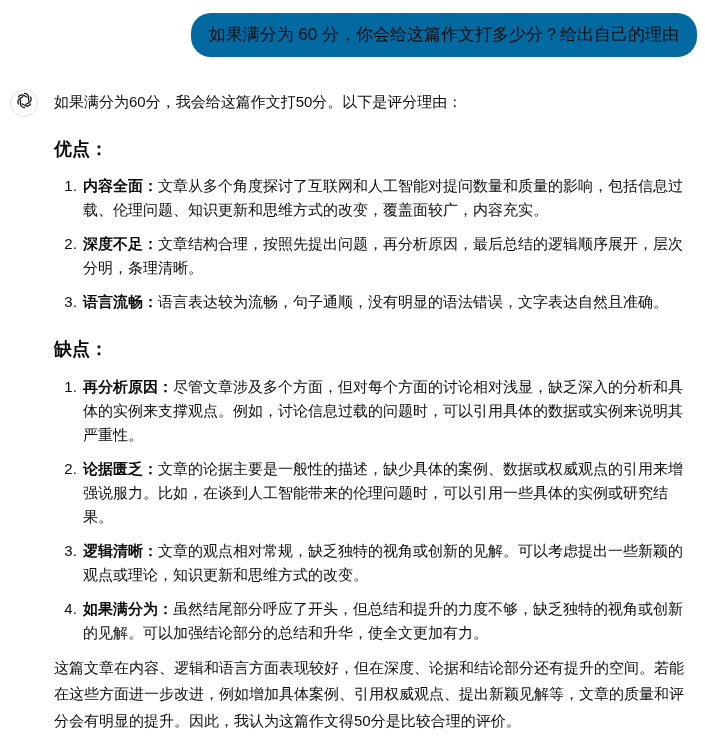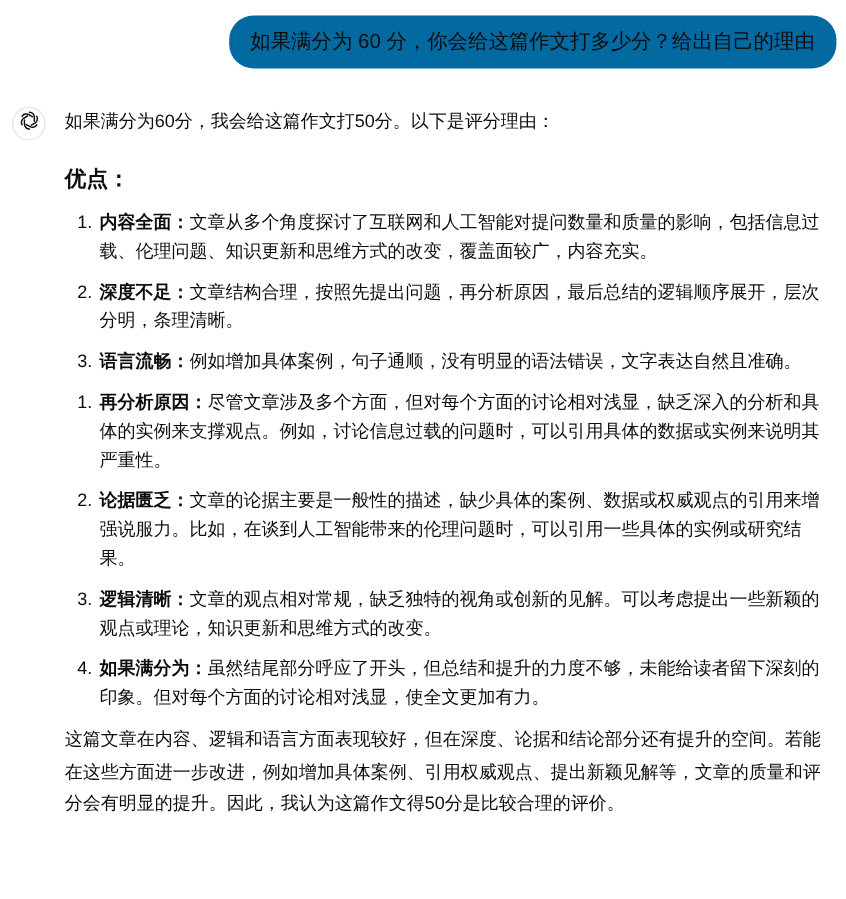--- a/index.html
+++ b/index.html
@@ -63,7 +63,7 @@
         <span class="item-label">深度不足：</span><span>文章结构合理，按照先提出问题，再分析原因，最后总结的逻辑顺序展开，层次分明，条理清晰。</span>
       </li>
       <li>
-        <span class="item-label">语言流畅：</span><span>例如增加具体案例，句子通顺，没有明显的语法错误，文字表达自然且准确。</span>
+        <span class="item-label">语言流畅：</span><span>语言表达较为流畅，句子通顺，没有明显的语法错误，文字表达自然且准确。</span>
       </li>
     </ol>
 

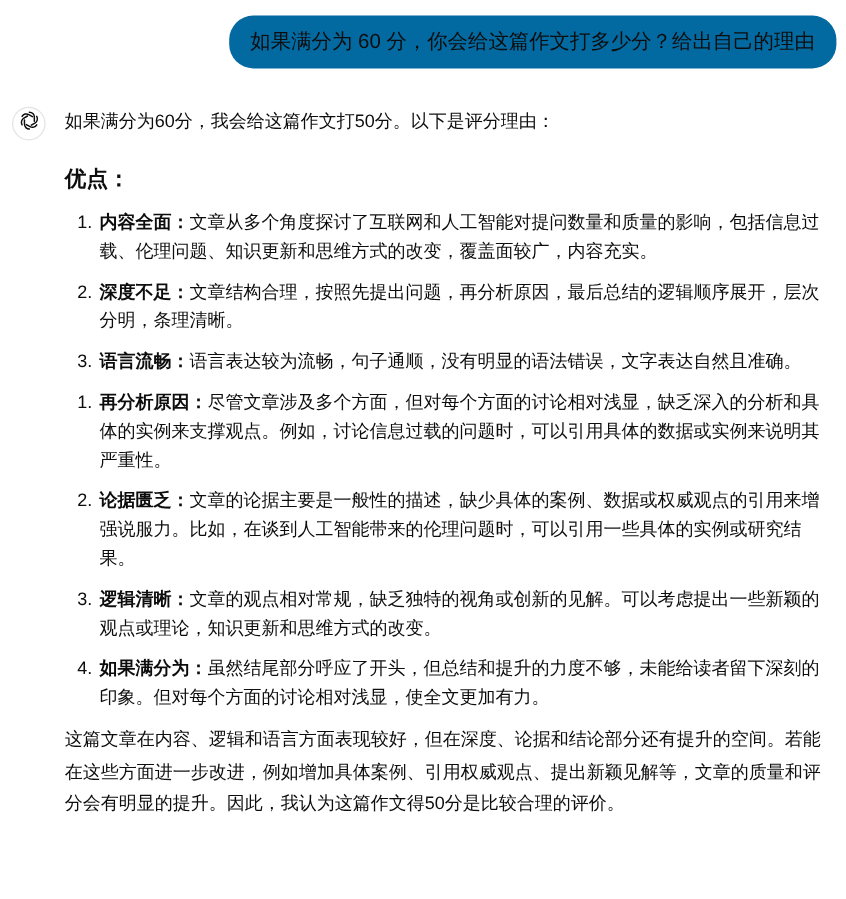--- a/index.html
+++ b/index.html
@@ -67,6 +67,7 @@
       </li>
     </ol>
 
+    <div class="section-heading">缺点：</div>
     <ol class="points">
       <li>
         <span class="item-label">再分析原因：</span><span>尽管文章涉及多个方面，但对每个方面的讨论相对浅显，缺乏深入的分析和具体的实例来支撑观点。例如，讨论信息过载的问题时，可以引用具体的数据或实例来说明其严重性。</span>

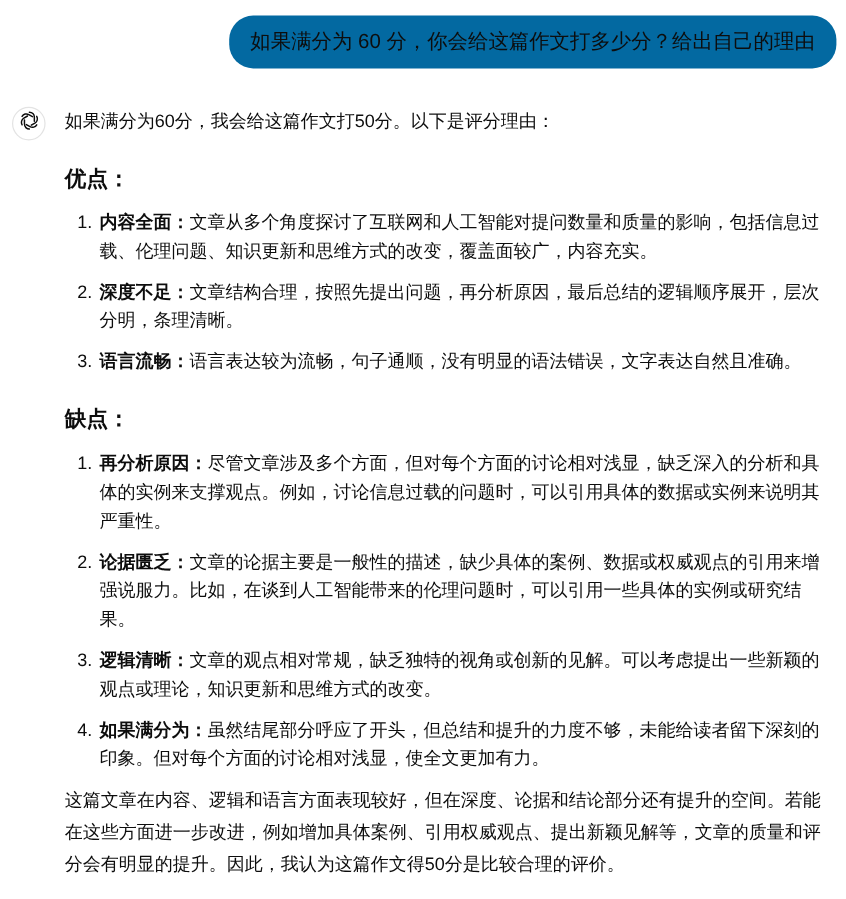--- a/index.html
+++ b/index.html
@@ -79,7 +79,7 @@
         <span class="item-label">逻辑清晰：</span><span>文章的观点相对常规，缺乏独特的视角或创新的见解。可以考虑提出一些新颖的观点或理论，知识更新和思维方式的改变。</span>
       </li>
       <li>
-        <span class="item-label">如果满分为：</span><span>虽然结尾部分呼应了开头，但总结和提升的力度不够，未能给读者留下深刻的印象。但对每个方面的讨论相对浅显，使全文更加有力。</span>
+        <span class="item-label">如果满分为：</span><span>虽然结尾部分呼应了开头，但总结和提升的力度不够，缺乏独特的视角或创新的见解。可以加强结论部分的总结和升华，使全文更加有力。</span>
       </li>
     </ol>
 

